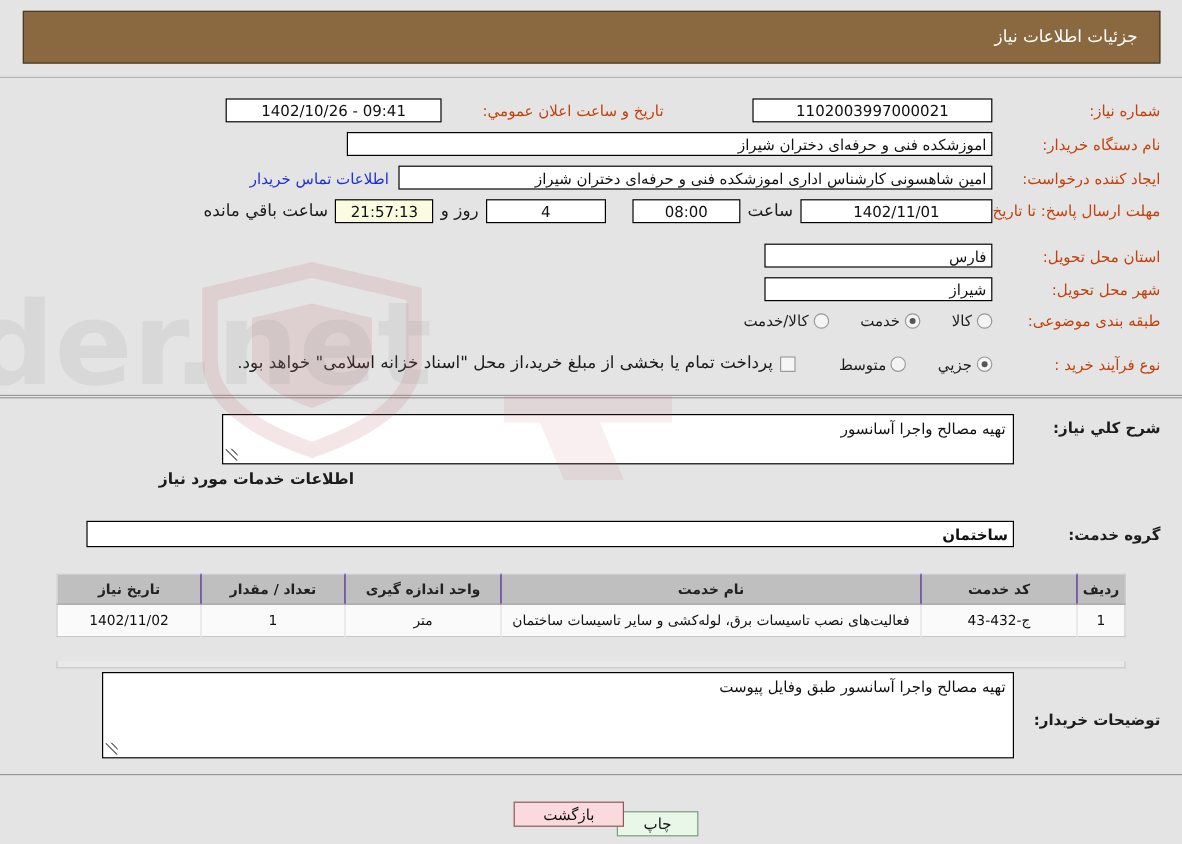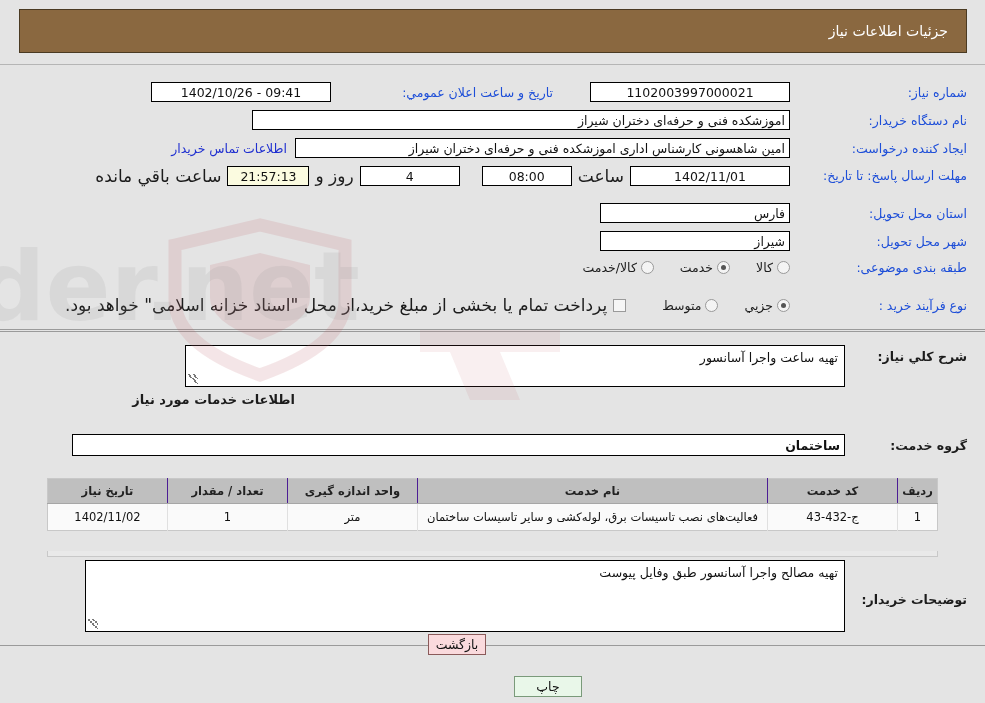--- a/index.html
+++ b/index.html
@@ -65,10 +65,9 @@
   }
   .flabel {
     font-size: 12.5px;
-    color: #1d4ed8;
+    color: #c2410c;
     text-align: right;
     white-space: nowrap;
-    margin-left: 37px;
   }
   .finput {
     background: #ffffff;

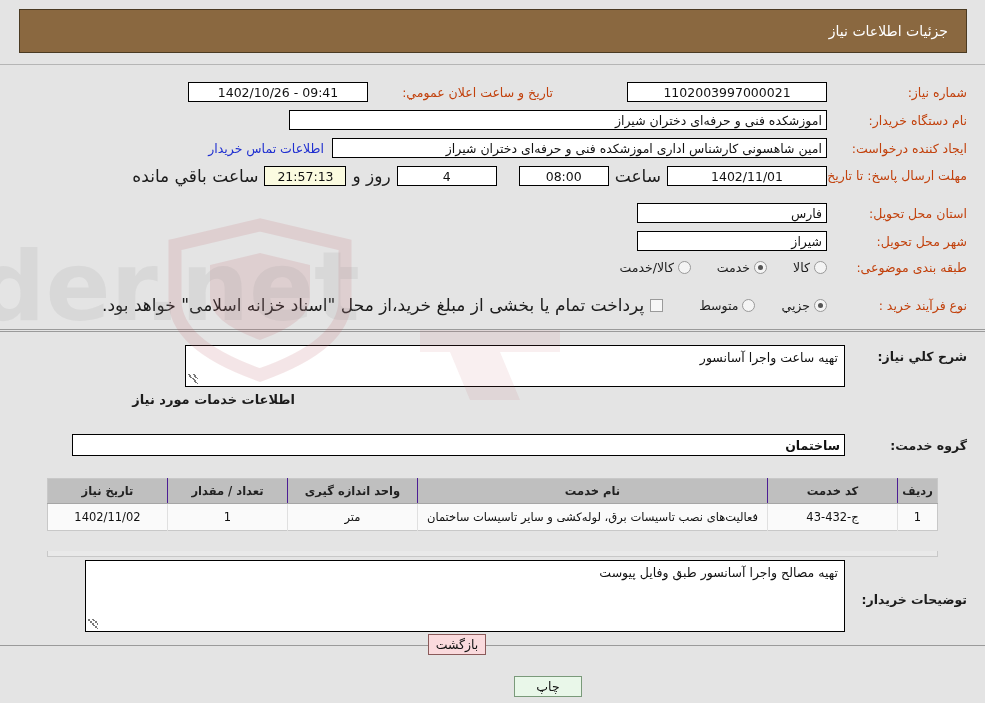--- a/index.html
+++ b/index.html
@@ -88,7 +88,7 @@
   .finput.cream { background: #fbfbe0; }
 
   .sub-label {
-    font-size: 17px;
+    font-size: 14px;
     color: #1c1c1c;
     white-space: nowrap;
     padding: 0 6px;

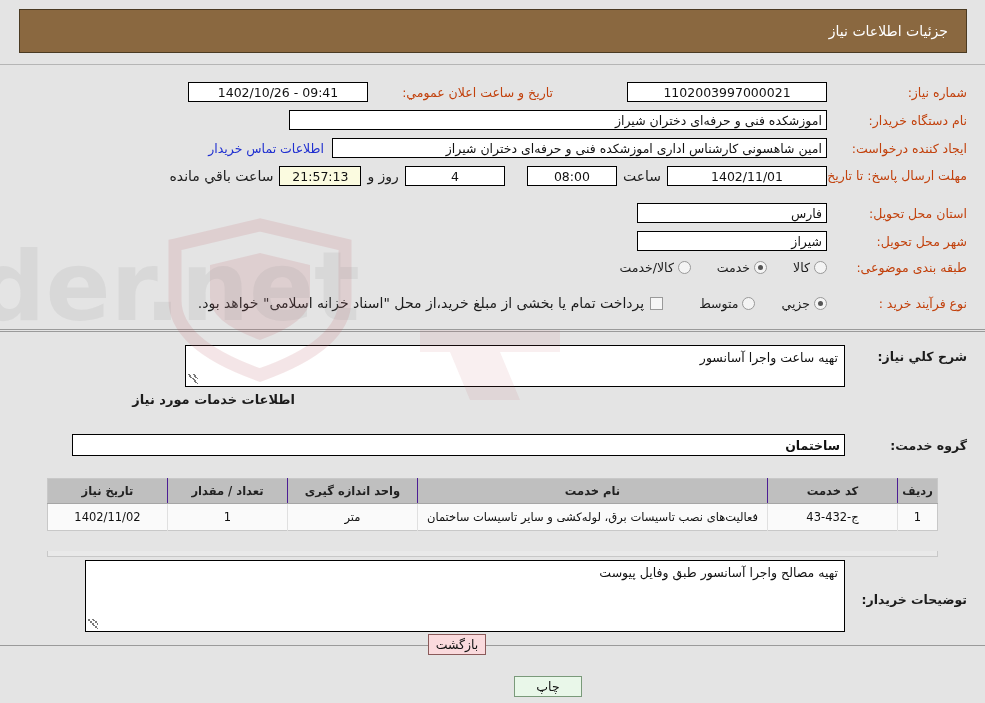--- a/index.html
+++ b/index.html
@@ -339,7 +339,7 @@
 
   <div class="frow" style="top:345px; right:18px; align-items:flex-start;">
     <span class="bold-label" style="width:122px; padding-top:4px;">شرح کلي نیاز:</span>
-    <div class="ftextarea" style="width:660px; height:42px;">تهیه ساعت واجرا آسانسور</div>
+    <div class="ftextarea" style="width:660px; height:42px;">تهیه مصالح واجرا آسانسور</div>
   </div>
 
   <div class="section-heading" style="top:392px; right:690px;">اطلاعات خدمات مورد نیاز</div>

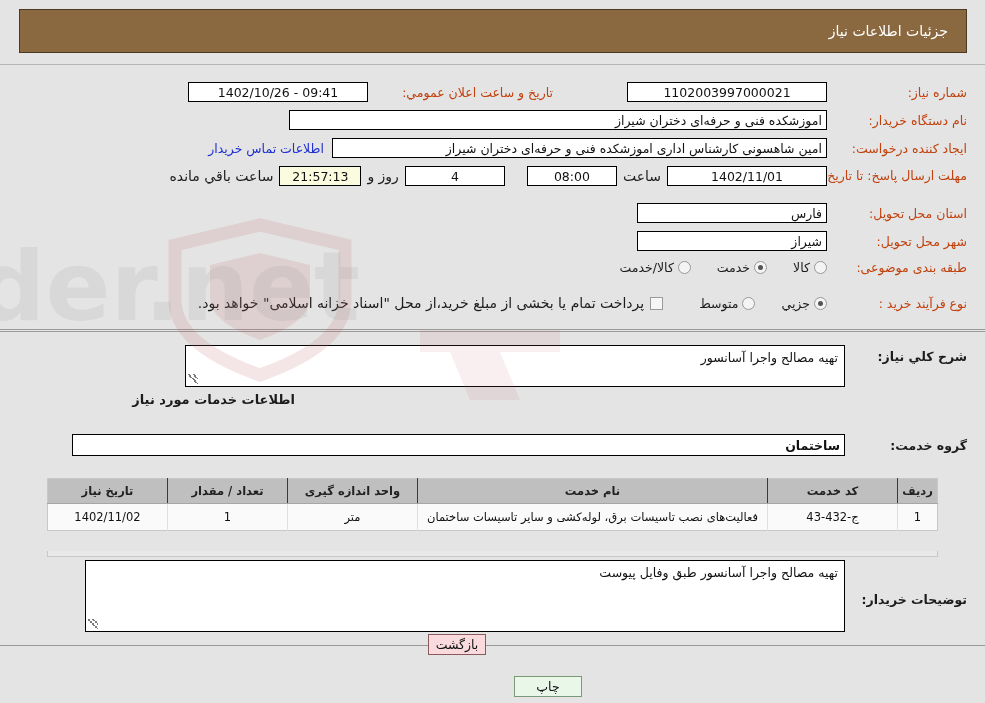--- a/index.html
+++ b/index.html
@@ -379,7 +379,7 @@
   </div>
 
   <div class="btn btn-print" style="left:514px; top:676px; width:68px;">چاپ</div>
-  <div class="btn btn-back" style="left:428px; top:634px; width:58px;">بازگشت</div>
+  <div class="btn btn-back" style="left:428px; top:668px; width:92px;">بازگشت</div>
 
 </div>
 

